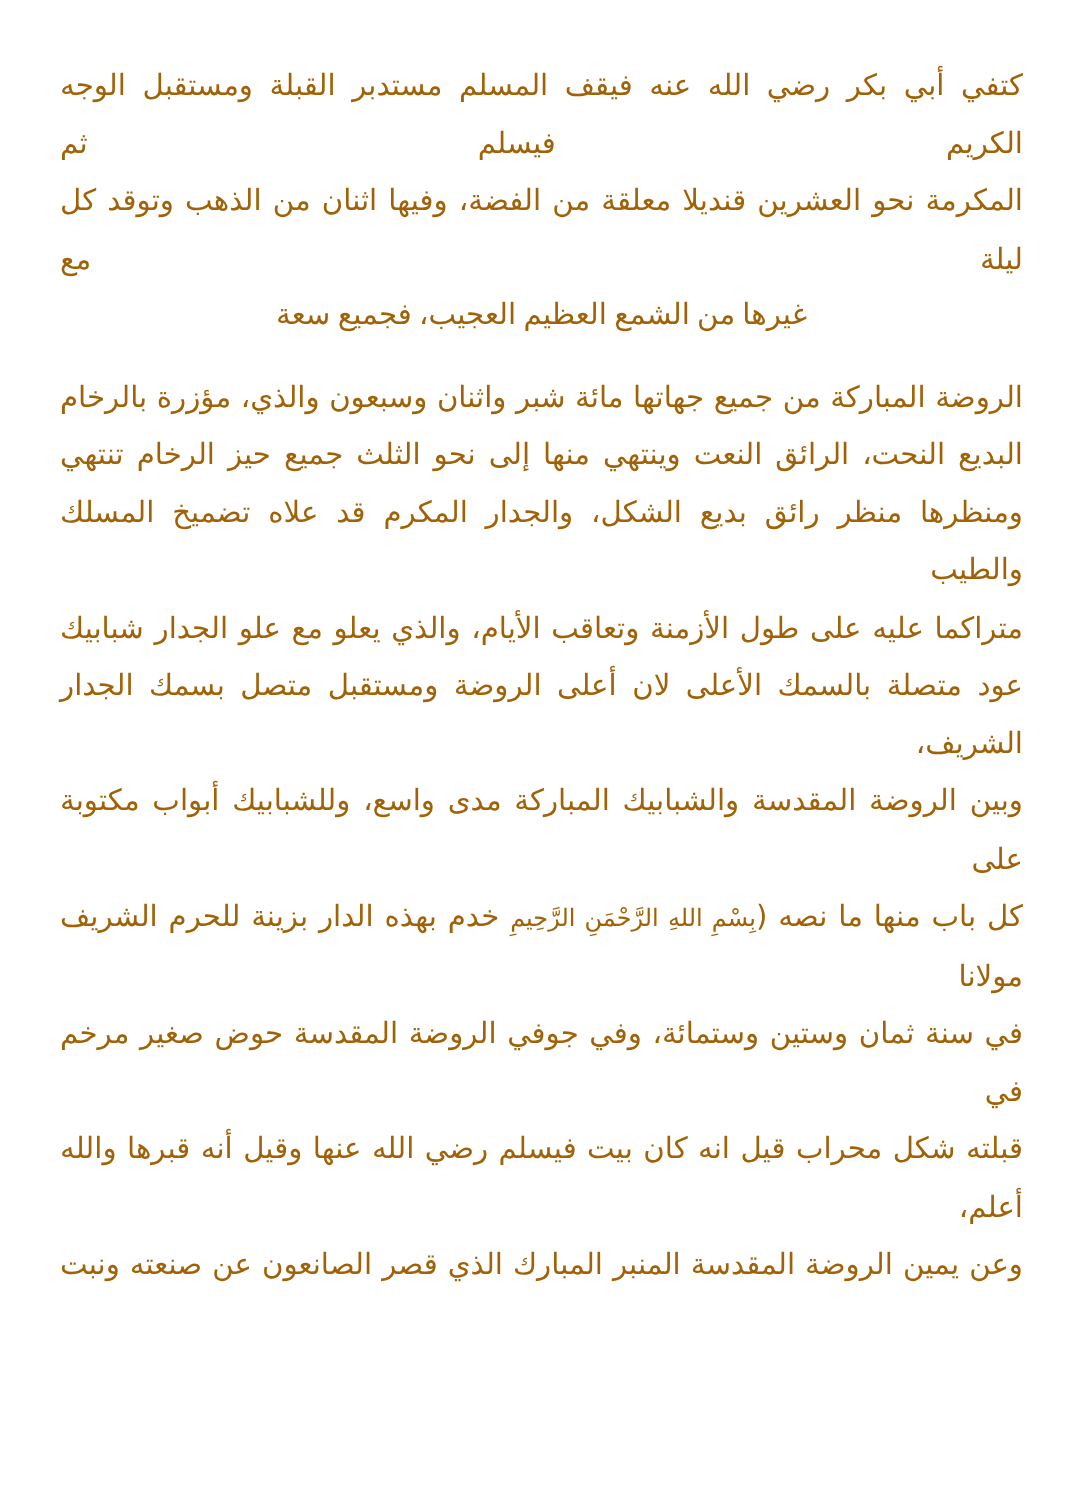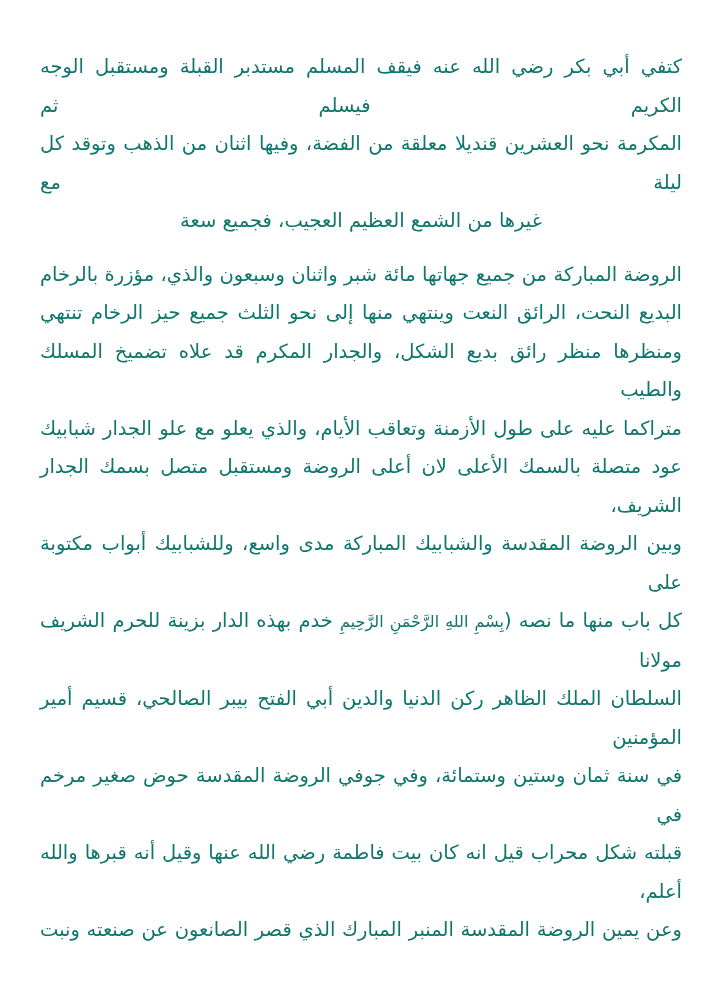--- a/index.html
+++ b/index.html
@@ -13,10 +13,10 @@
     width: 720px;
     height: 1000px;
     background: #ffffff;
-    color: #0f766e;
+    color: #a16207;
     direction: rtl;
     unicode-bidi: embed;
-    padding: 48px 38px 0 40px;
+    padding: 38px 38px 0 40px;
     font-family: "DejaVu Sans", sans-serif;
     font-size: 19.5px;
     line-height: 38.5px;

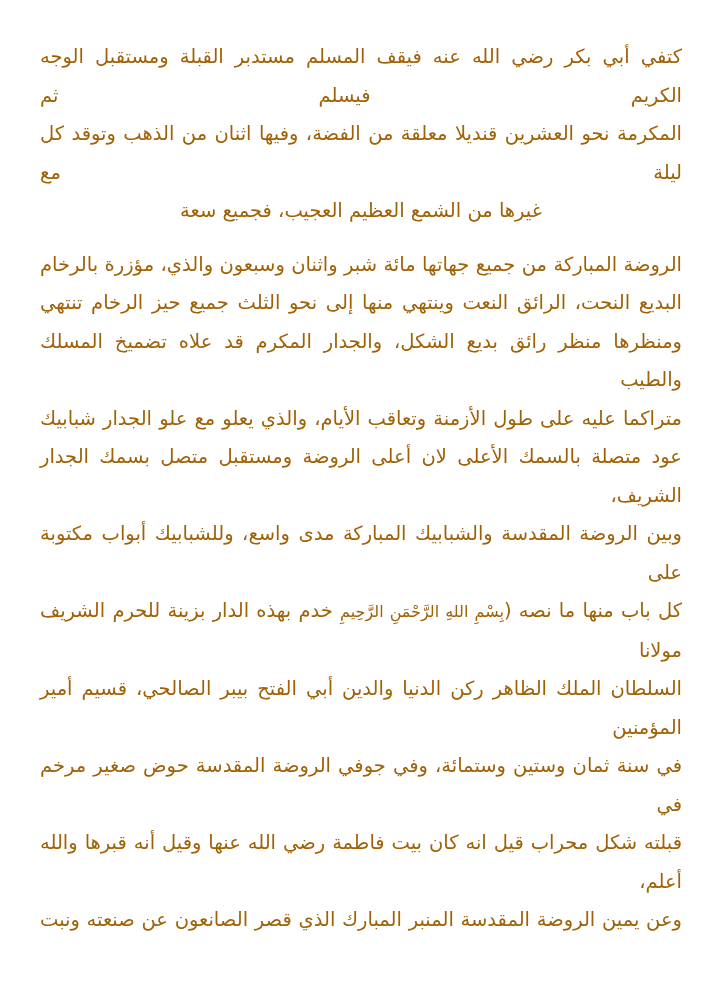--- a/index.html
+++ b/index.html
@@ -34,6 +34,7 @@
   .line.last {
     text-align: center;
     text-align-last: center;
+    font-family: Liberation Serif, serif;
   }
   .basmala {
     font-size: 0.82em;

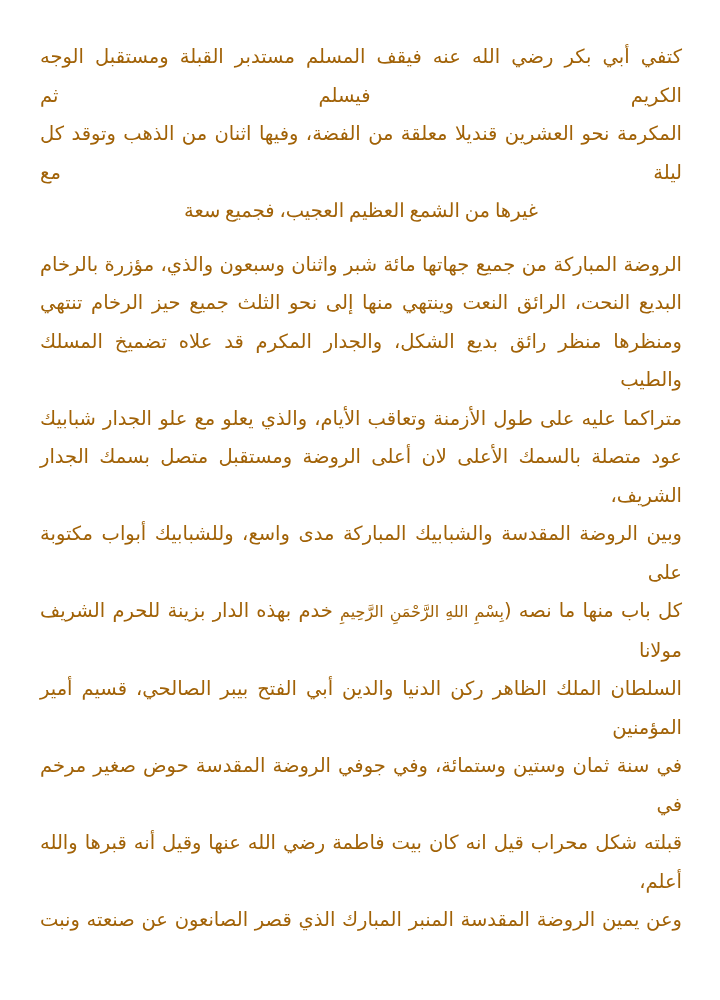--- a/index.html
+++ b/index.html
@@ -62,7 +62,6 @@
     <div class="line"><span>كل باب منها ما نصه (</span><span class="basmala">بِسْمِ اللهِ الرَّحْمَنِ الرَّحِيمِ</span>
       <span>خدم بهذه الدار بزينة للحرم الشريف مولانا</span>
     </div>
-    <div class="line">السلطان الملك الظاهر ركن الدنيا والدين أبي الفتح بيبر الصالحي، قسيم أمير المؤمنين</div>
     <div class="line">في سنة ثمان وستين وستمائة، وفي جوفي الروضة المقدسة حوض صغير مرخم في</div>
     <div class="line">قبلته شكل محراب قيل انه كان بيت فاطمة رضي الله عنها وقيل أنه قبرها والله أعلم،</div>
     <div class="line">وعن يمين الروضة المقدسة المنبر المبارك الذي قصر الصانعون عن صنعته ونبت</div>

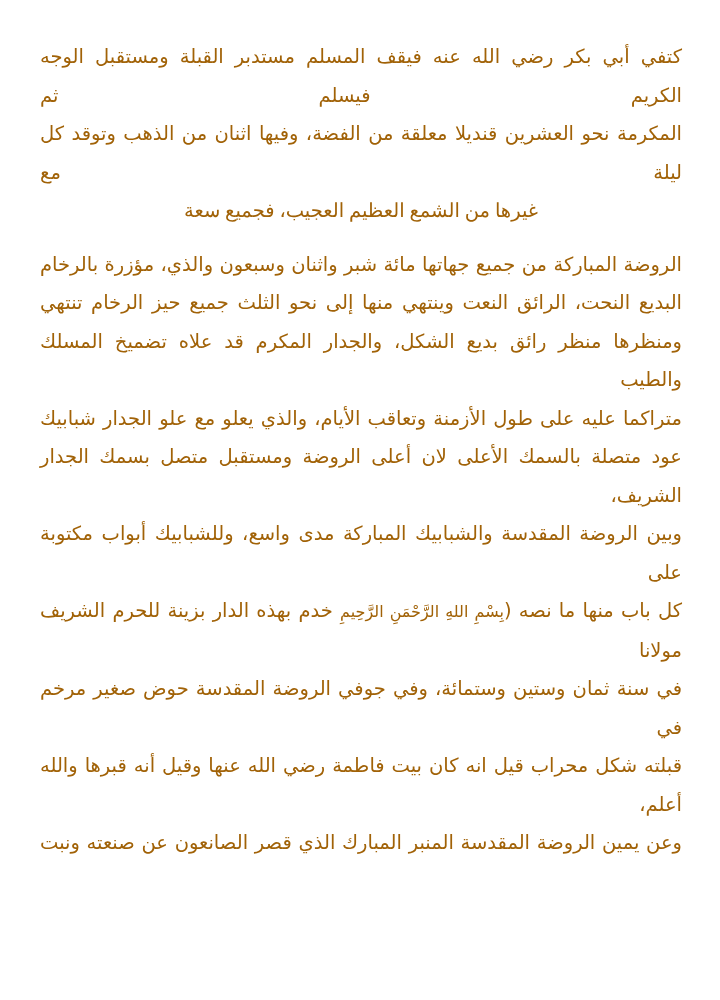--- a/index.html
+++ b/index.html
@@ -63,7 +63,7 @@
       <span>خدم بهذه الدار بزينة للحرم الشريف مولانا</span>
     </div>
     <div class="line">في سنة ثمان وستين وستمائة، وفي جوفي الروضة المقدسة حوض صغير مرخم في</div>
-    <div class="line">قبلته شكل محراب قيل انه كان بيت فاطمة رضي الله عنها وقيل أنه قبرها والله أعلم،</div>
+    <div class="line">قبلته شكل محراب قيل انه كان بيت فيسلم رضي الله عنها وقيل أنه قبرها والله أعلم،</div>
     <div class="line">وعن يمين الروضة المقدسة المنبر المبارك الذي قصر الصانعون عن صنعته ونبت</div>
 
   </div>

